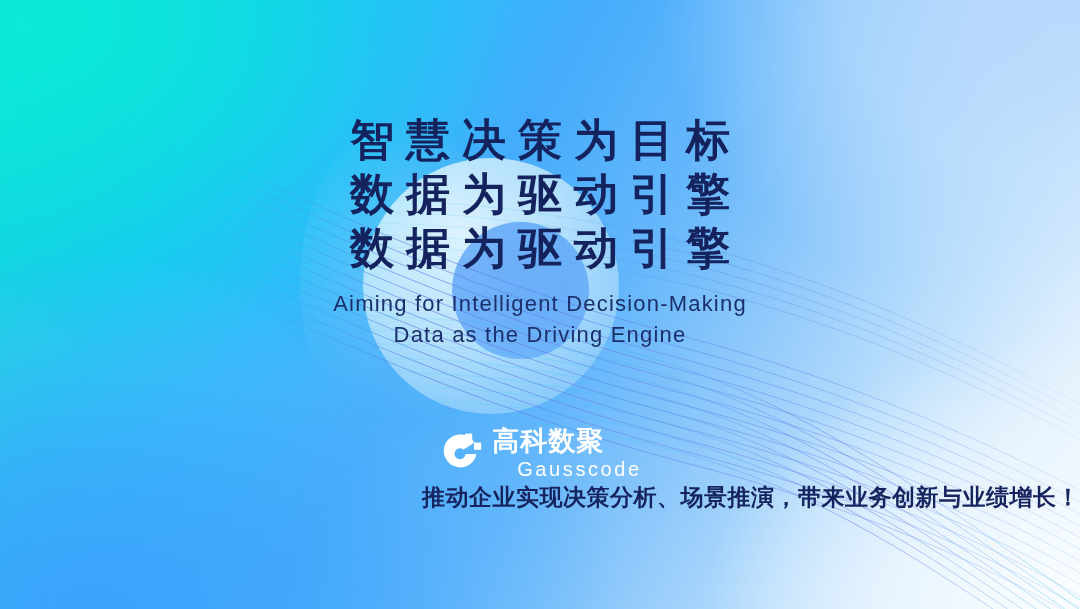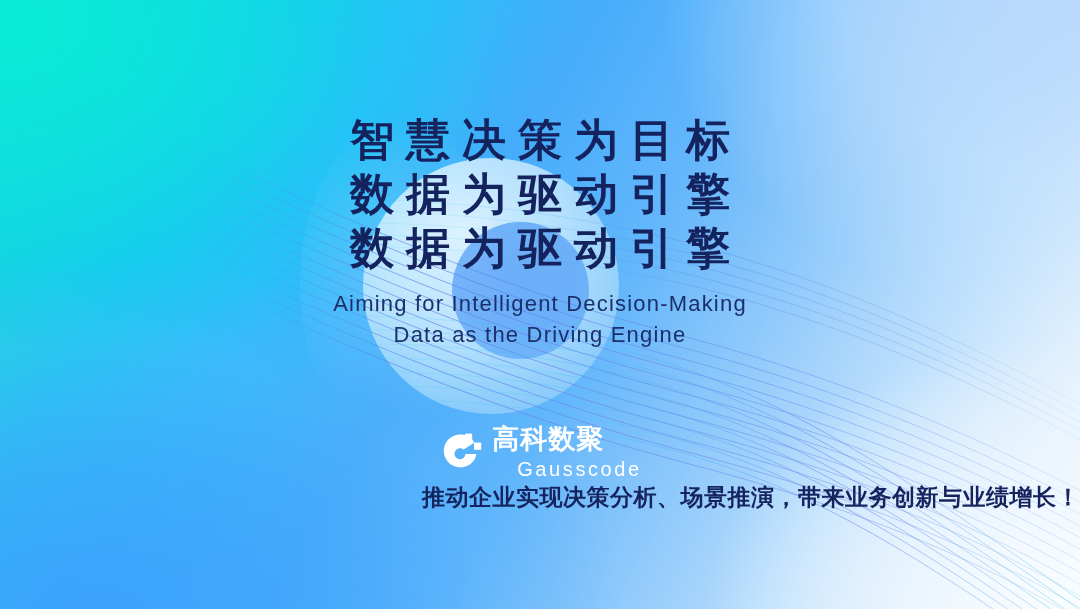--- a/index.html
+++ b/index.html
@@ -184,7 +184,7 @@
     font-weight: bold;
     font-size: 27px;
     letter-spacing: 1px;
-    font-family: Liberation Mono, monospace;
+    font-family: Liberation Serif, serif;
   }
   .logo-en {
     color: #ffffff;

